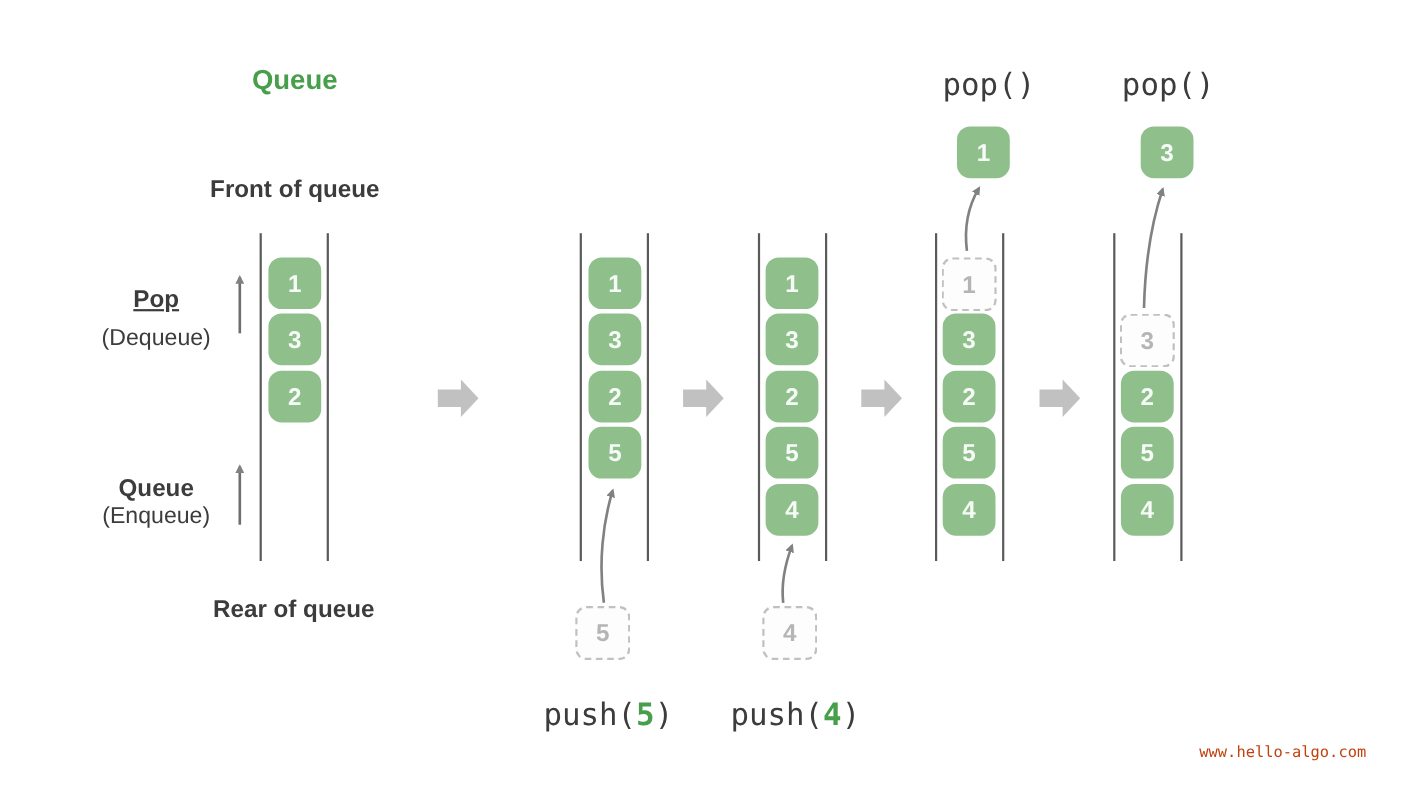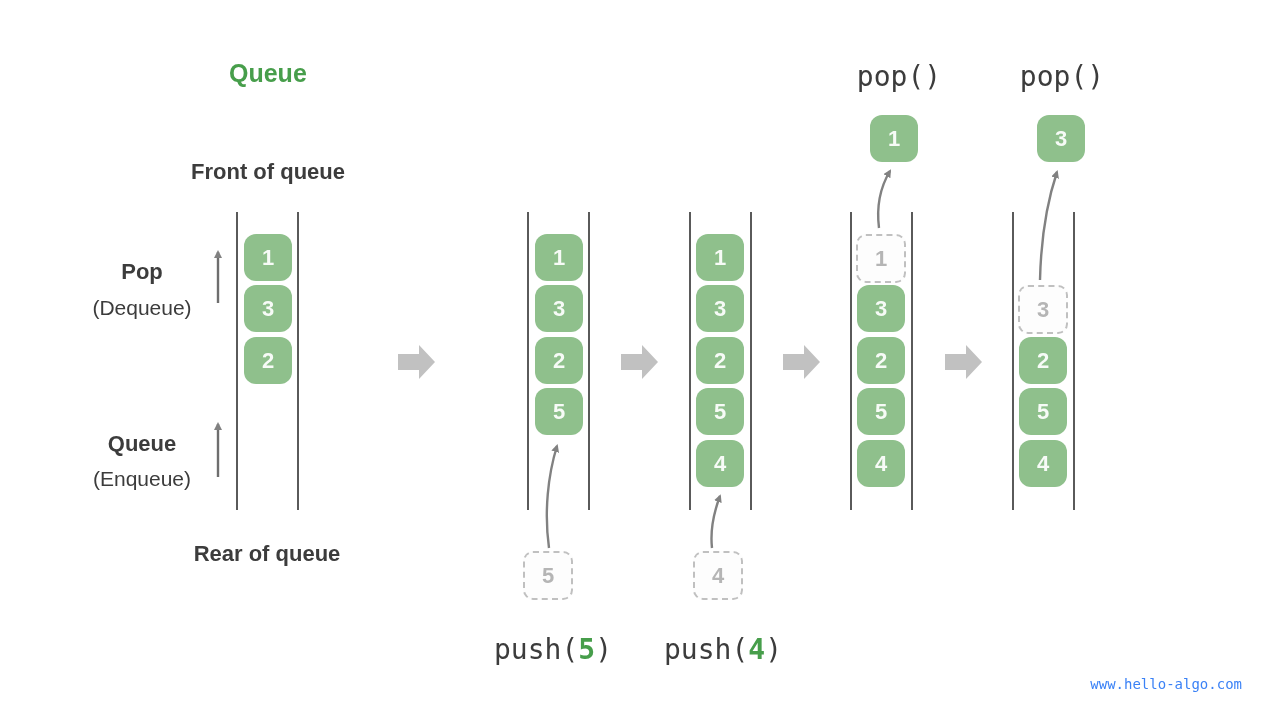--- a/index.html
+++ b/index.html
@@ -116,7 +116,7 @@
   <div class="title">Queue</div>
   <div class="lbl" style="left:268px; top:159px;">Front of queue</div>
   <div class="lbl" style="left:267px; top:541px;">Rear of queue</div>
-  <div class="lbl" style="left:142px; top:259px;">Pop</div>
+  <div class="lbl" style="left:142px; top:259px;text-decoration:underline;">Pop</div>
   <div class="lbl sub" style="left:142px; top:296px;">(Dequeue)</div>
   <div class="lbl" style="left:142px; top:431px;">Queue</div>
   <div class="lbl sub" style="left:142px; top:467px;">(Enqueue)</div>

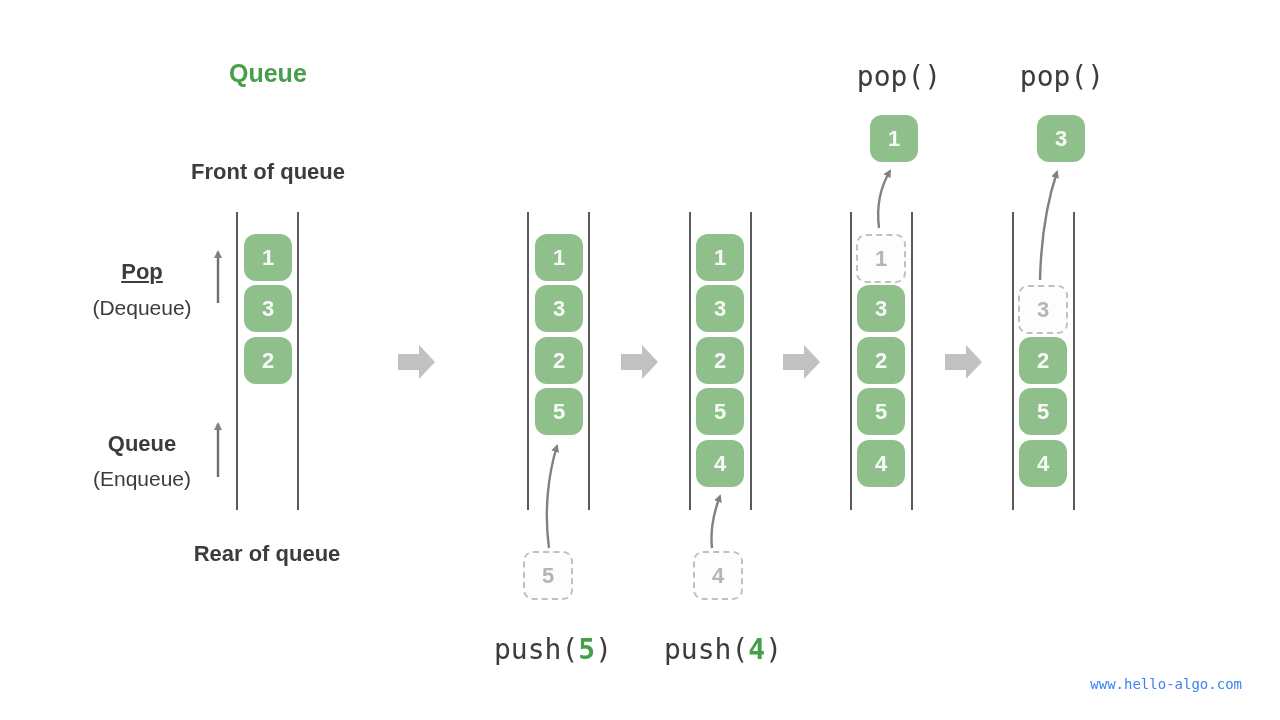--- a/index.html
+++ b/index.html
@@ -119,7 +119,7 @@
   <div class="lbl" style="left:142px; top:259px;text-decoration:underline;">Pop</div>
   <div class="lbl sub" style="left:142px; top:296px;">(Dequeue)</div>
   <div class="lbl" style="left:142px; top:431px;">Queue</div>
-  <div class="lbl sub" style="left:142px; top:467px;">(Enqueue)</div>
+  <div class="lbl sub" style="left:142px; top:457px;">(Enqueue)</div>
 
   <div class="rail" style="left:236px"></div>
   <div class="rail" style="left:297px"></div>

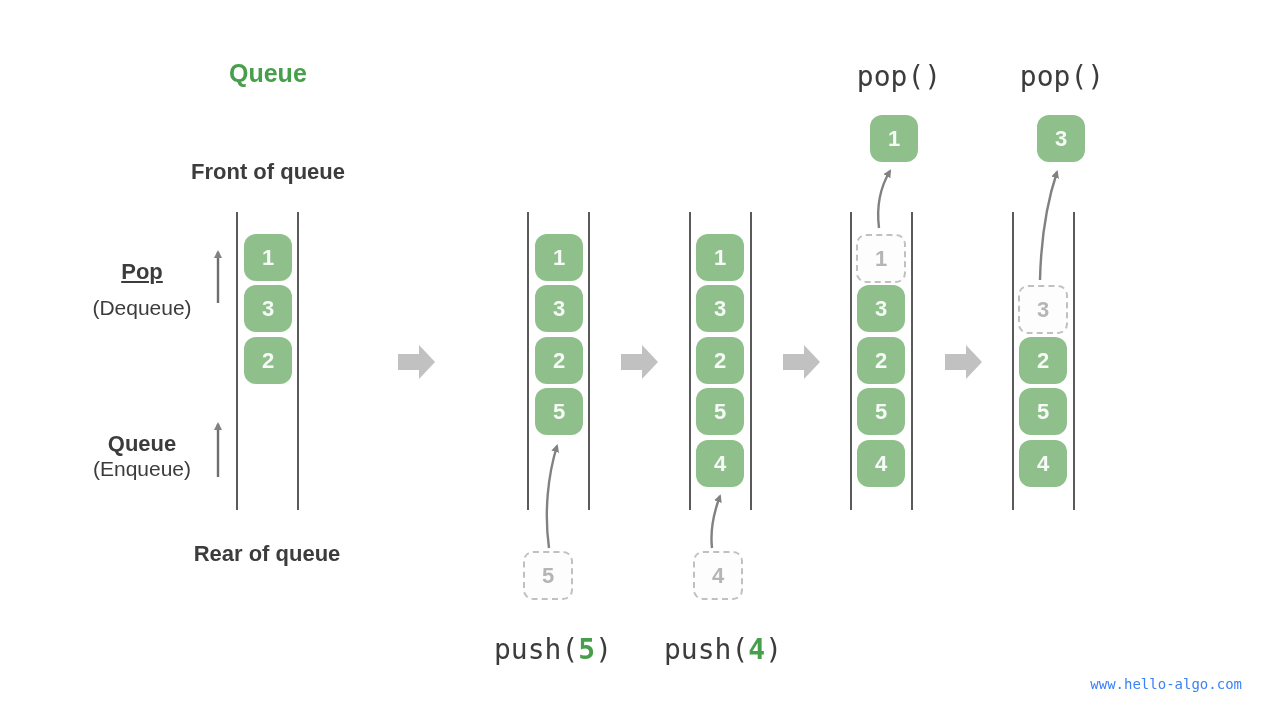--- a/index.html
+++ b/index.html
@@ -83,7 +83,7 @@
     right: 38px; top: 676px;
     font-family: "DejaVu Sans Mono", monospace;
     font-size: 14px;
-    color: #3b82f6;
+    color: #c2410c;
   }
 </style>
 </head>

